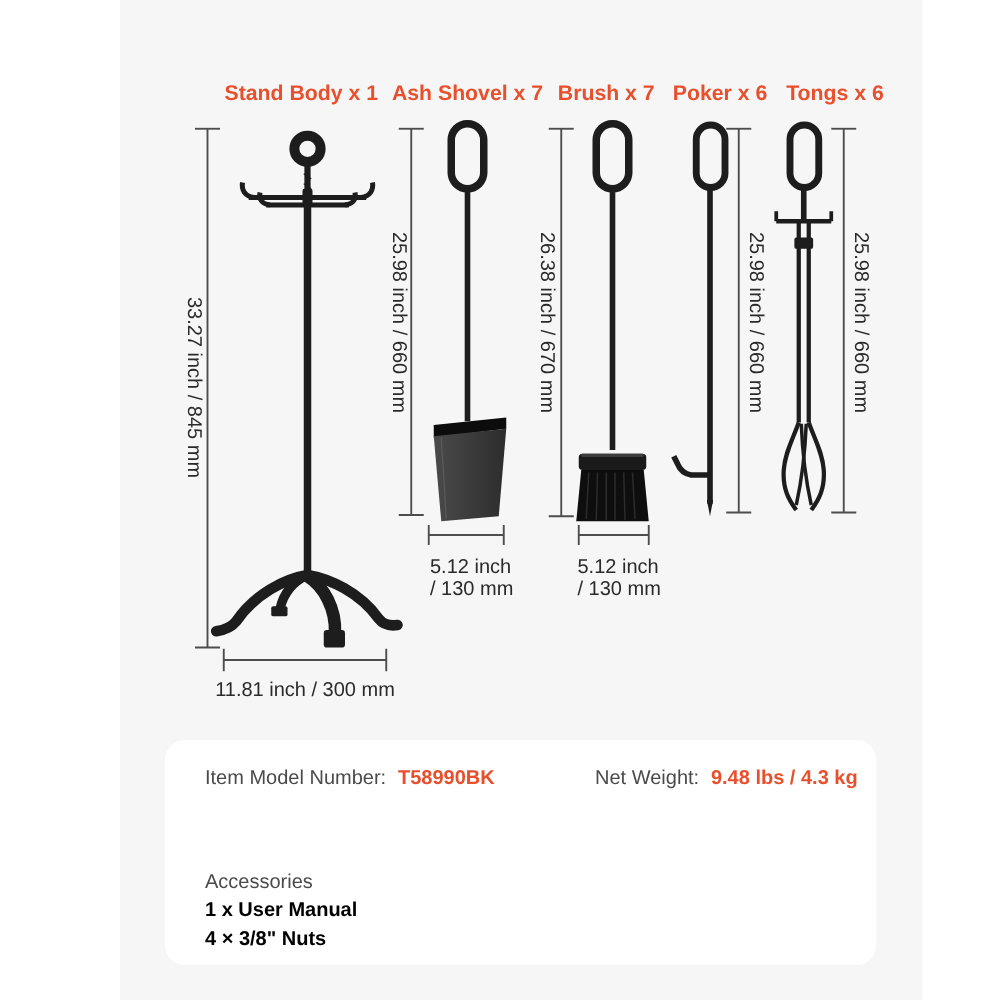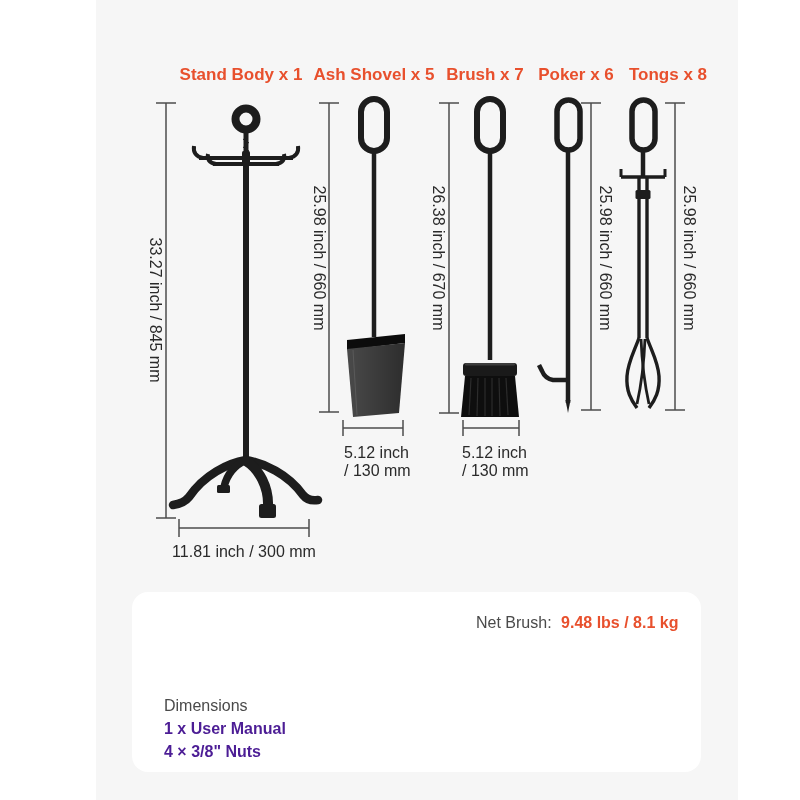--- a/index.html
+++ b/index.html
@@ -36,7 +36,7 @@
   <div id="panel"></div>
 
   <div class="hdr" style="left:225px">Stand Body x 1</div>
-  <div class="hdr" style="left:358px">Ash Shovel x 5</div>
+  <div class="hdr" style="left:358px">Ash Shovel x 7</div>
   <div class="hdr" style="left:469px">Brush x 7</div>
   <div class="hdr" style="left:560px">Poker x 6</div>
   <div class="hdr" style="left:652px">Tongs x 8</div>

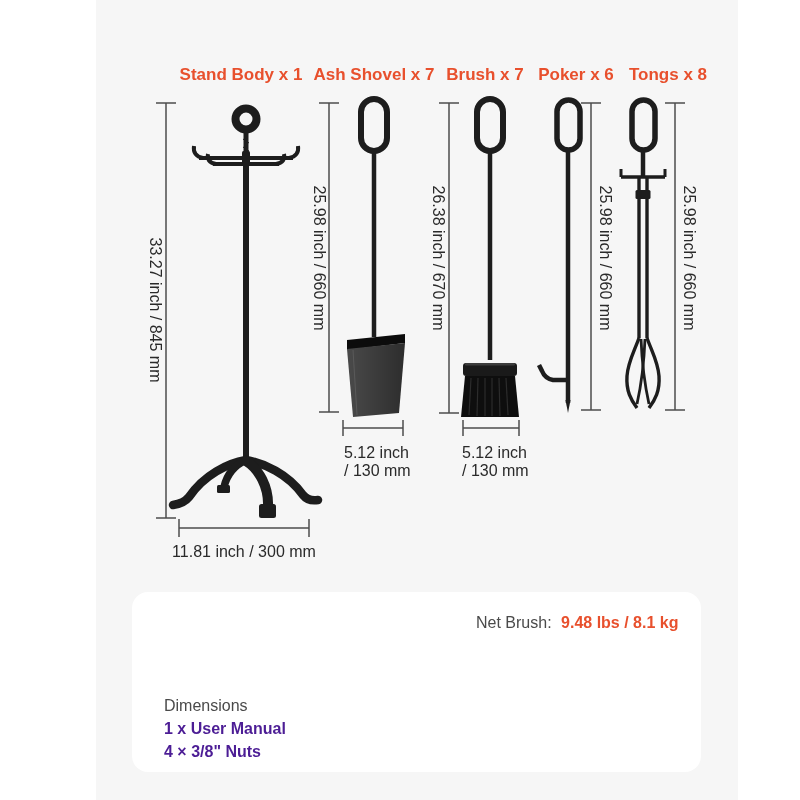--- a/index.html
+++ b/index.html
@@ -39,7 +39,7 @@
   <div class="hdr" style="left:358px">Ash Shovel x 7</div>
   <div class="hdr" style="left:469px">Brush x 7</div>
   <div class="hdr" style="left:560px">Poker x 6</div>
-  <div class="hdr" style="left:652px">Tongs x 8</div>
+  <div class="hdr" style="left:652px">Tongs x 6</div>
 
   <svg id="diagram" viewBox="0 0 800 585">
     <defs>

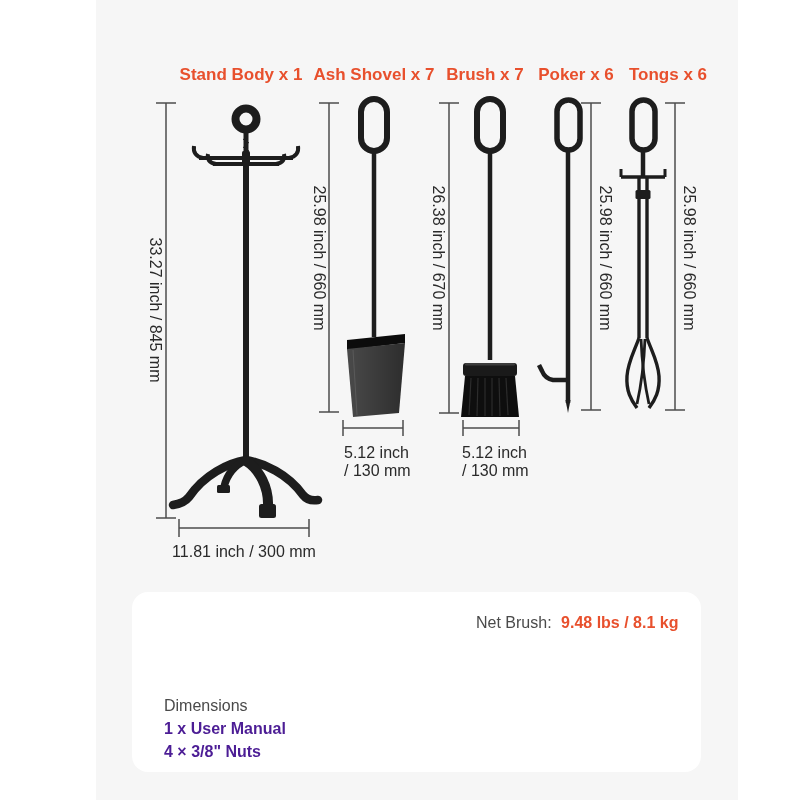--- a/index.html
+++ b/index.html
@@ -179,6 +179,10 @@
   </svg>
 
   <div id="info-card">
+    <div class="card-row" style="top:21px">
+      <span class="lbl">Item Model Number:</span>
+      <span class="val">T58990BK</span>
+    </div>
     <div class="card-row" style="left:344px;top:21px">
       <span class="lbl">Net Brush:</span>
       <span class="val">9.48 lbs / 8.1 kg</span>

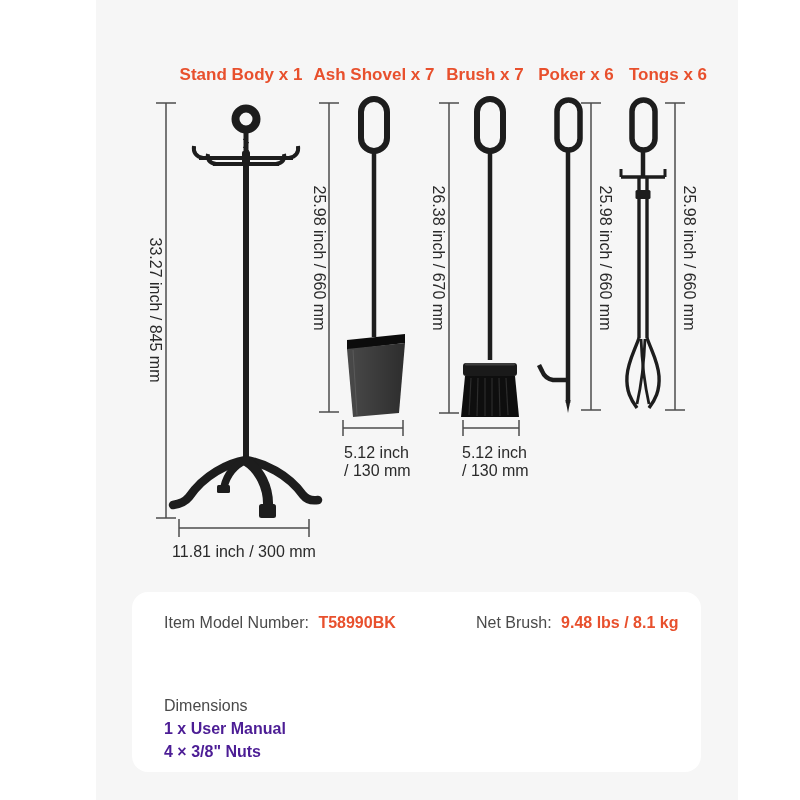--- a/index.html
+++ b/index.html
@@ -184,7 +184,7 @@
       <span class="val">T58990BK</span>
     </div>
     <div class="card-row" style="left:344px;top:21px">
-      <span class="lbl">Net Brush:</span>
+      <span class="lbl">Net Weight:</span>
       <span class="val">9.48 lbs / 8.1 kg</span>
     </div>
     <div class="card-row" style="top:104px">

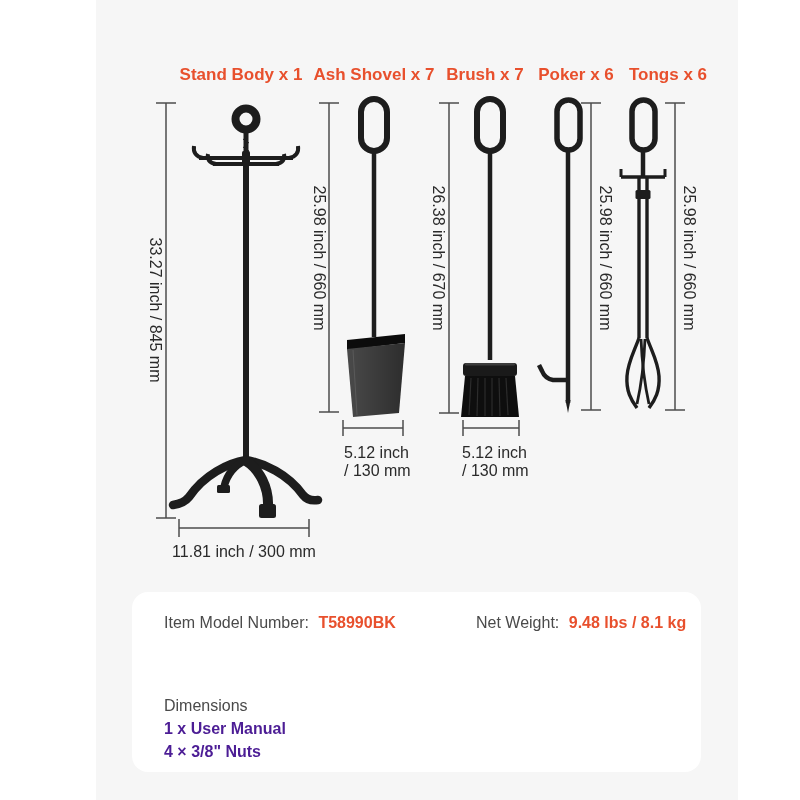--- a/index.html
+++ b/index.html
@@ -185,7 +185,7 @@
     </div>
     <div class="card-row" style="left:344px;top:21px">
       <span class="lbl">Net Weight:</span>
-      <span class="val">9.48 lbs / 8.1 kg</span>
+      <span class="val">9.48 lbs / 4.3 kg</span>
     </div>
     <div class="card-row" style="top:104px">
       <span class="lbl">Dimensions</span>

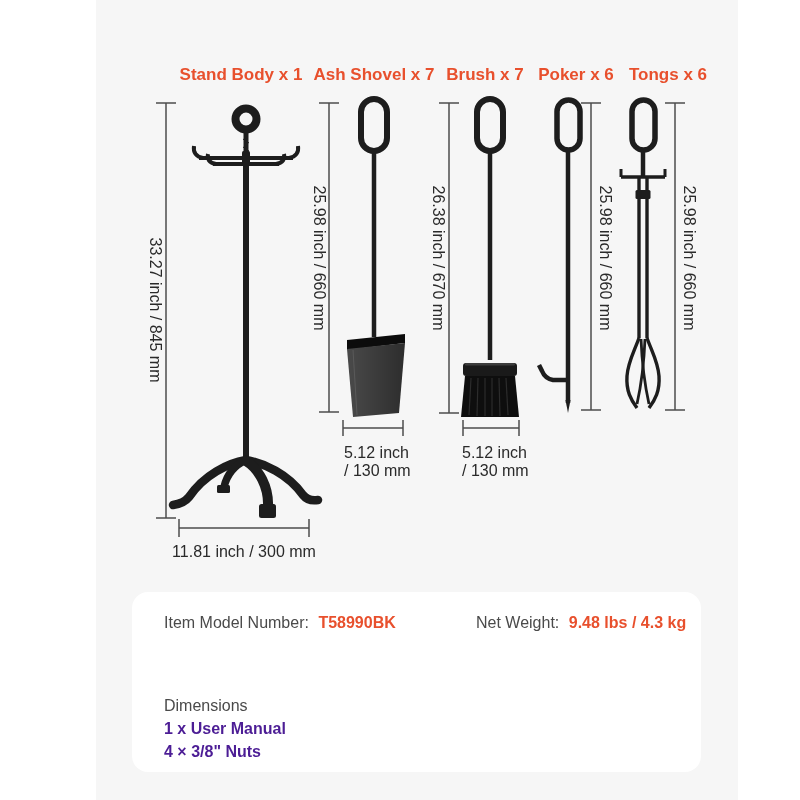--- a/index.html
+++ b/index.html
@@ -188,7 +188,7 @@
       <span class="val">9.48 lbs / 4.3 kg</span>
     </div>
     <div class="card-row" style="top:104px">
-      <span class="lbl">Dimensions</span>
+      <span class="lbl">Accessories</span>
     </div>
     <div class="card-row" style="top:127px">
       <span class="val-solo">1 x User Manual</span>

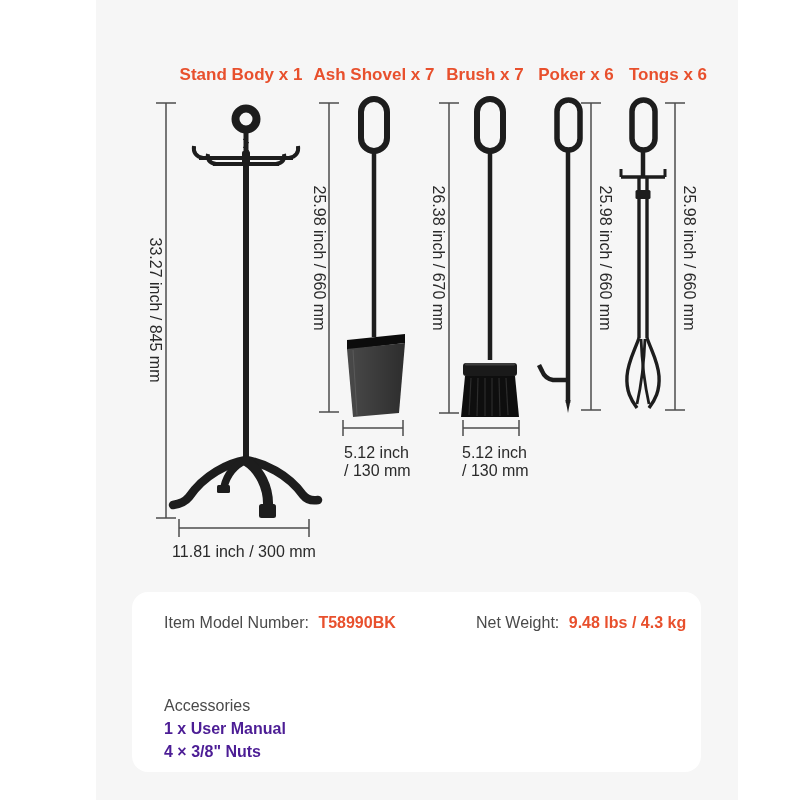--- a/index.html
+++ b/index.html
@@ -27,7 +27,7 @@
   .card-row{position:absolute;left:32px;font-size:16px;line-height:19px;white-space:nowrap;}
   .lbl{color:#4a4a4a;}
   .val{color:#e8502d;font-weight:bold;margin-left:5px;}
-  .val-solo{color:#4c1d95;font-weight:bold;}
+  .val-solo{color:#000000;font-weight:bold;}
 </style>
 </head>
 <body>

